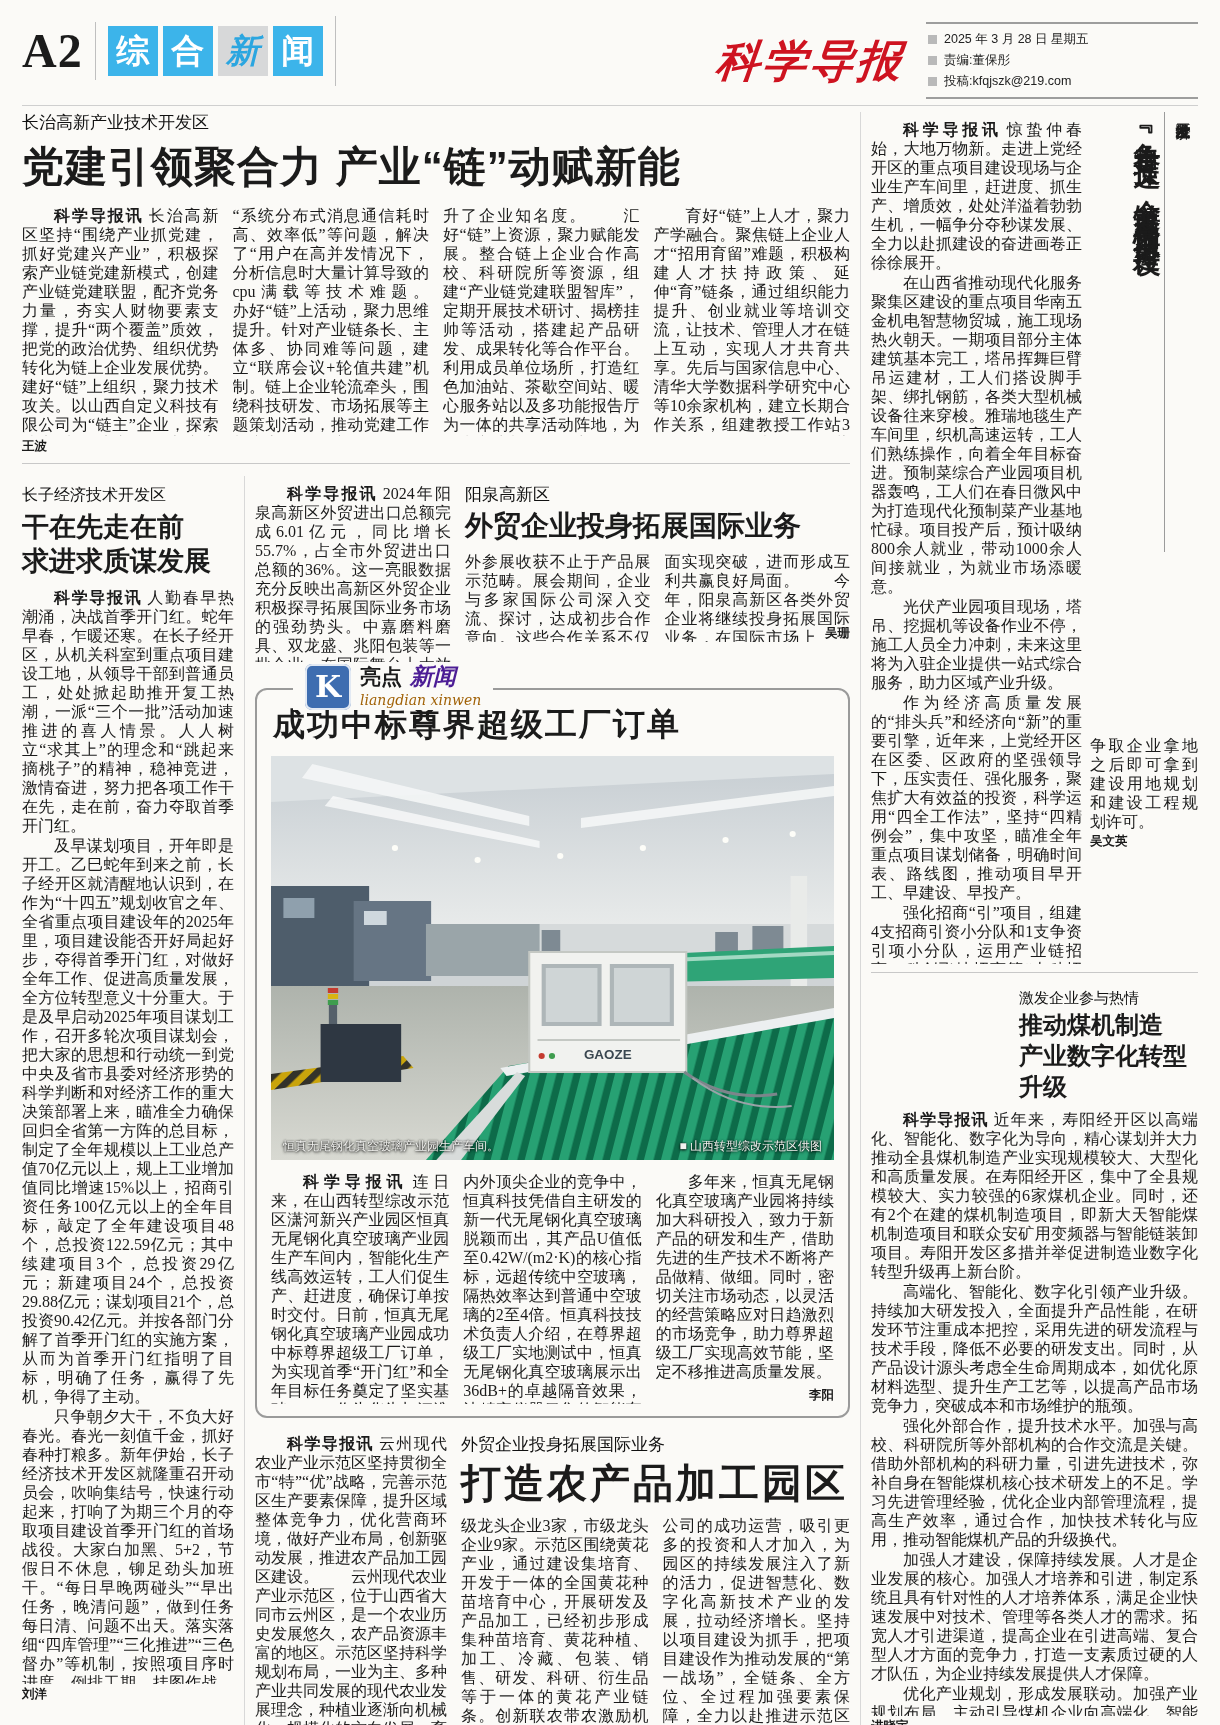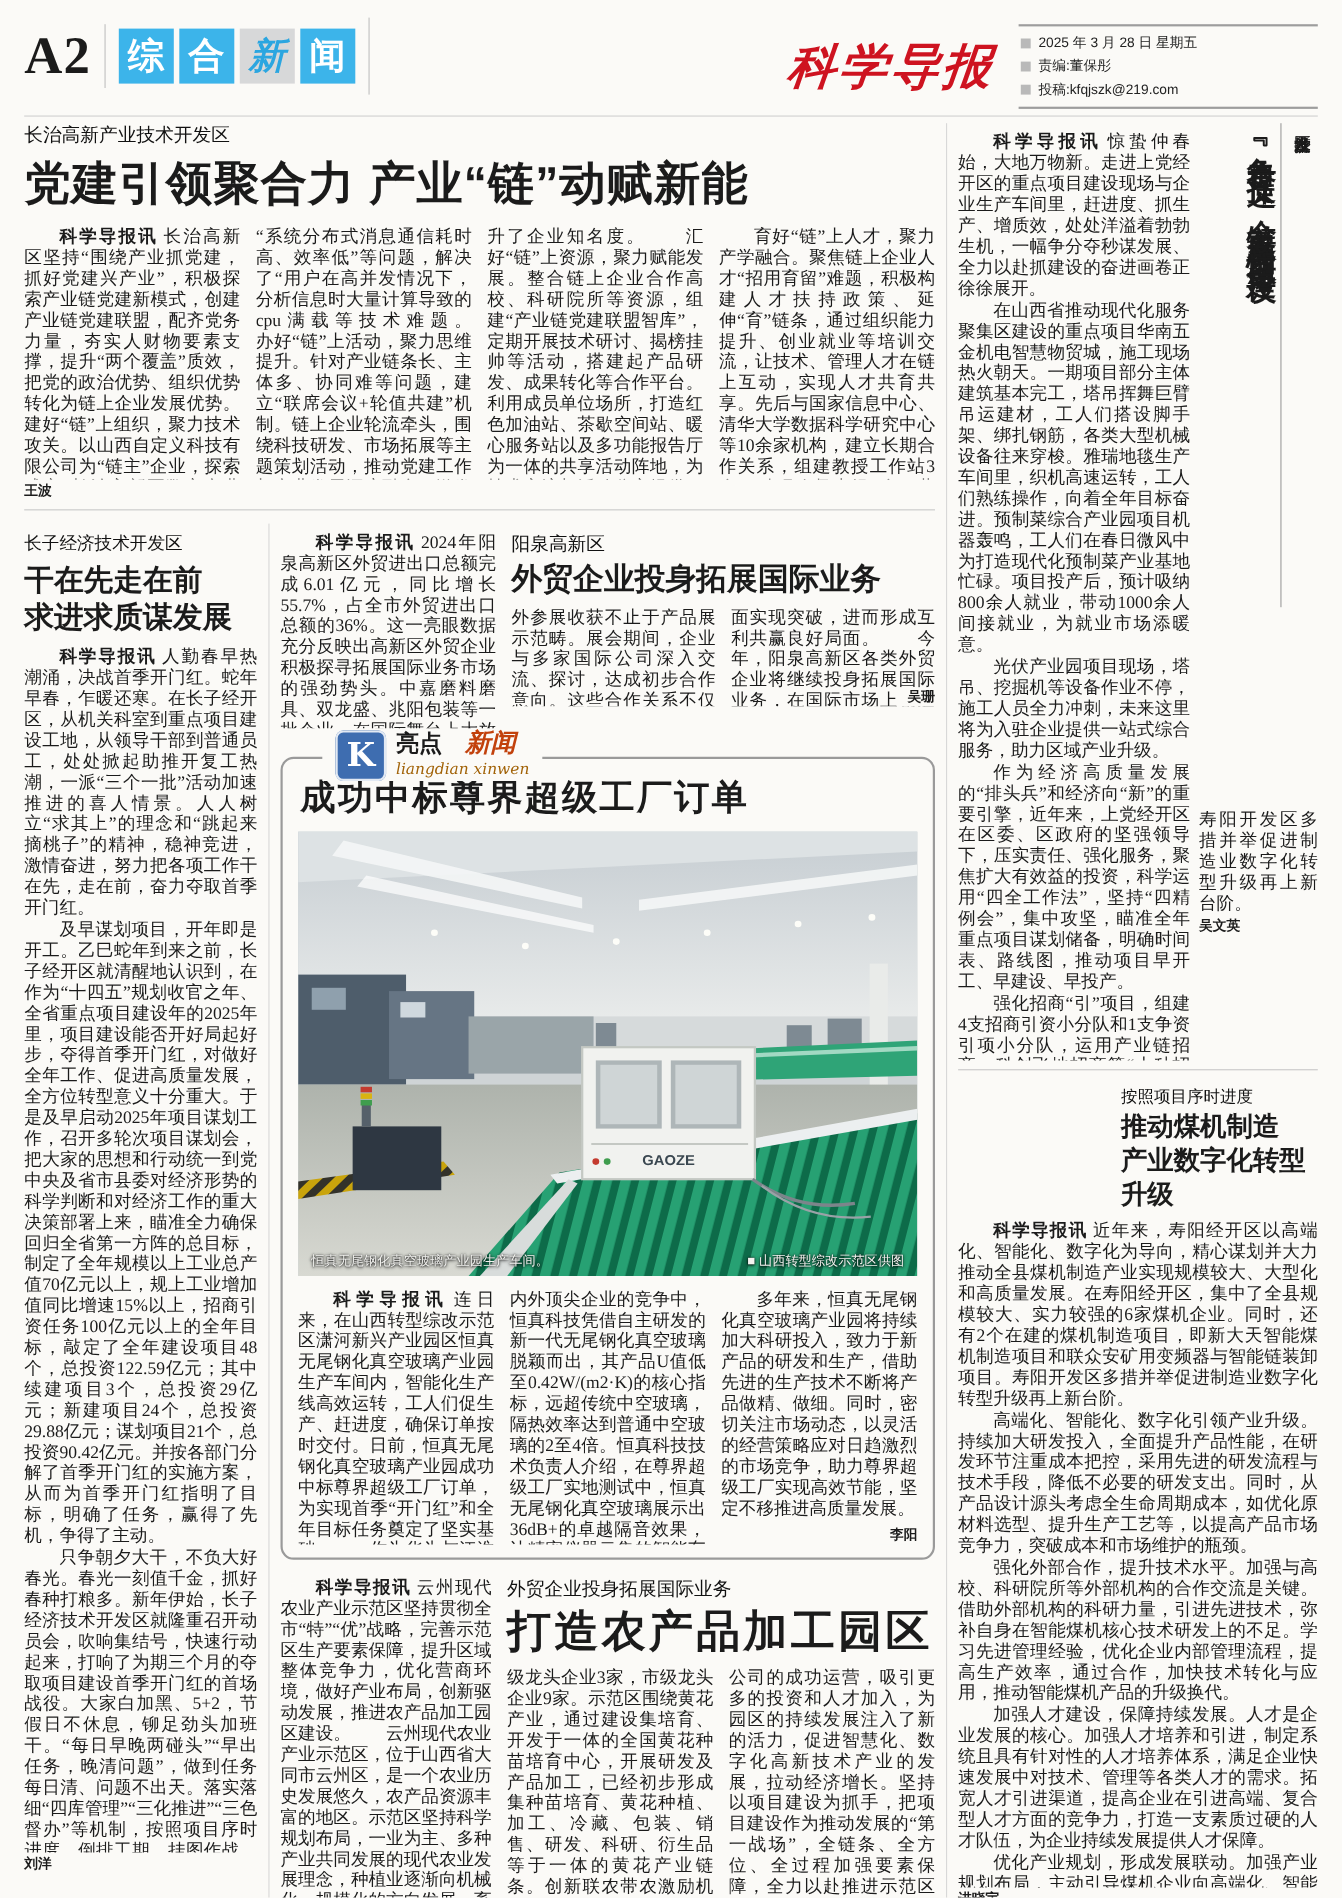--- a/index.html
+++ b/index.html
@@ -70,7 +70,7 @@
           text-align:center;font:700 30px/46px "DejaVu Serif",serif;
           box-shadow:inset 0 0 0 2px rgba(255,255,255,.85);}
   .hl-title-text .t1{font:900 21px/24px "Liberation Sans","DejaVu Sans",sans-serif;}
-  .hl-title-text .t2{font:700 italic 23px/24px "DejaVu Serif",serif;color:#c2410c;margin-left:21px;}
+  .hl-title-text .t2{font:700 italic 23px/24px "DejaVu Serif",serif;color:#4c1d95;margin-left:8px;}
   .hl-title-text .pinyin{font:italic 14px/18px "DejaVu Serif",serif;color:#a16207;margin-top:2px;}
   .hl-kicker{margin-top:10px;}
   .hl-head{font:900 32px/40px "Liberation Sans","DejaVu Sans",sans-serif;

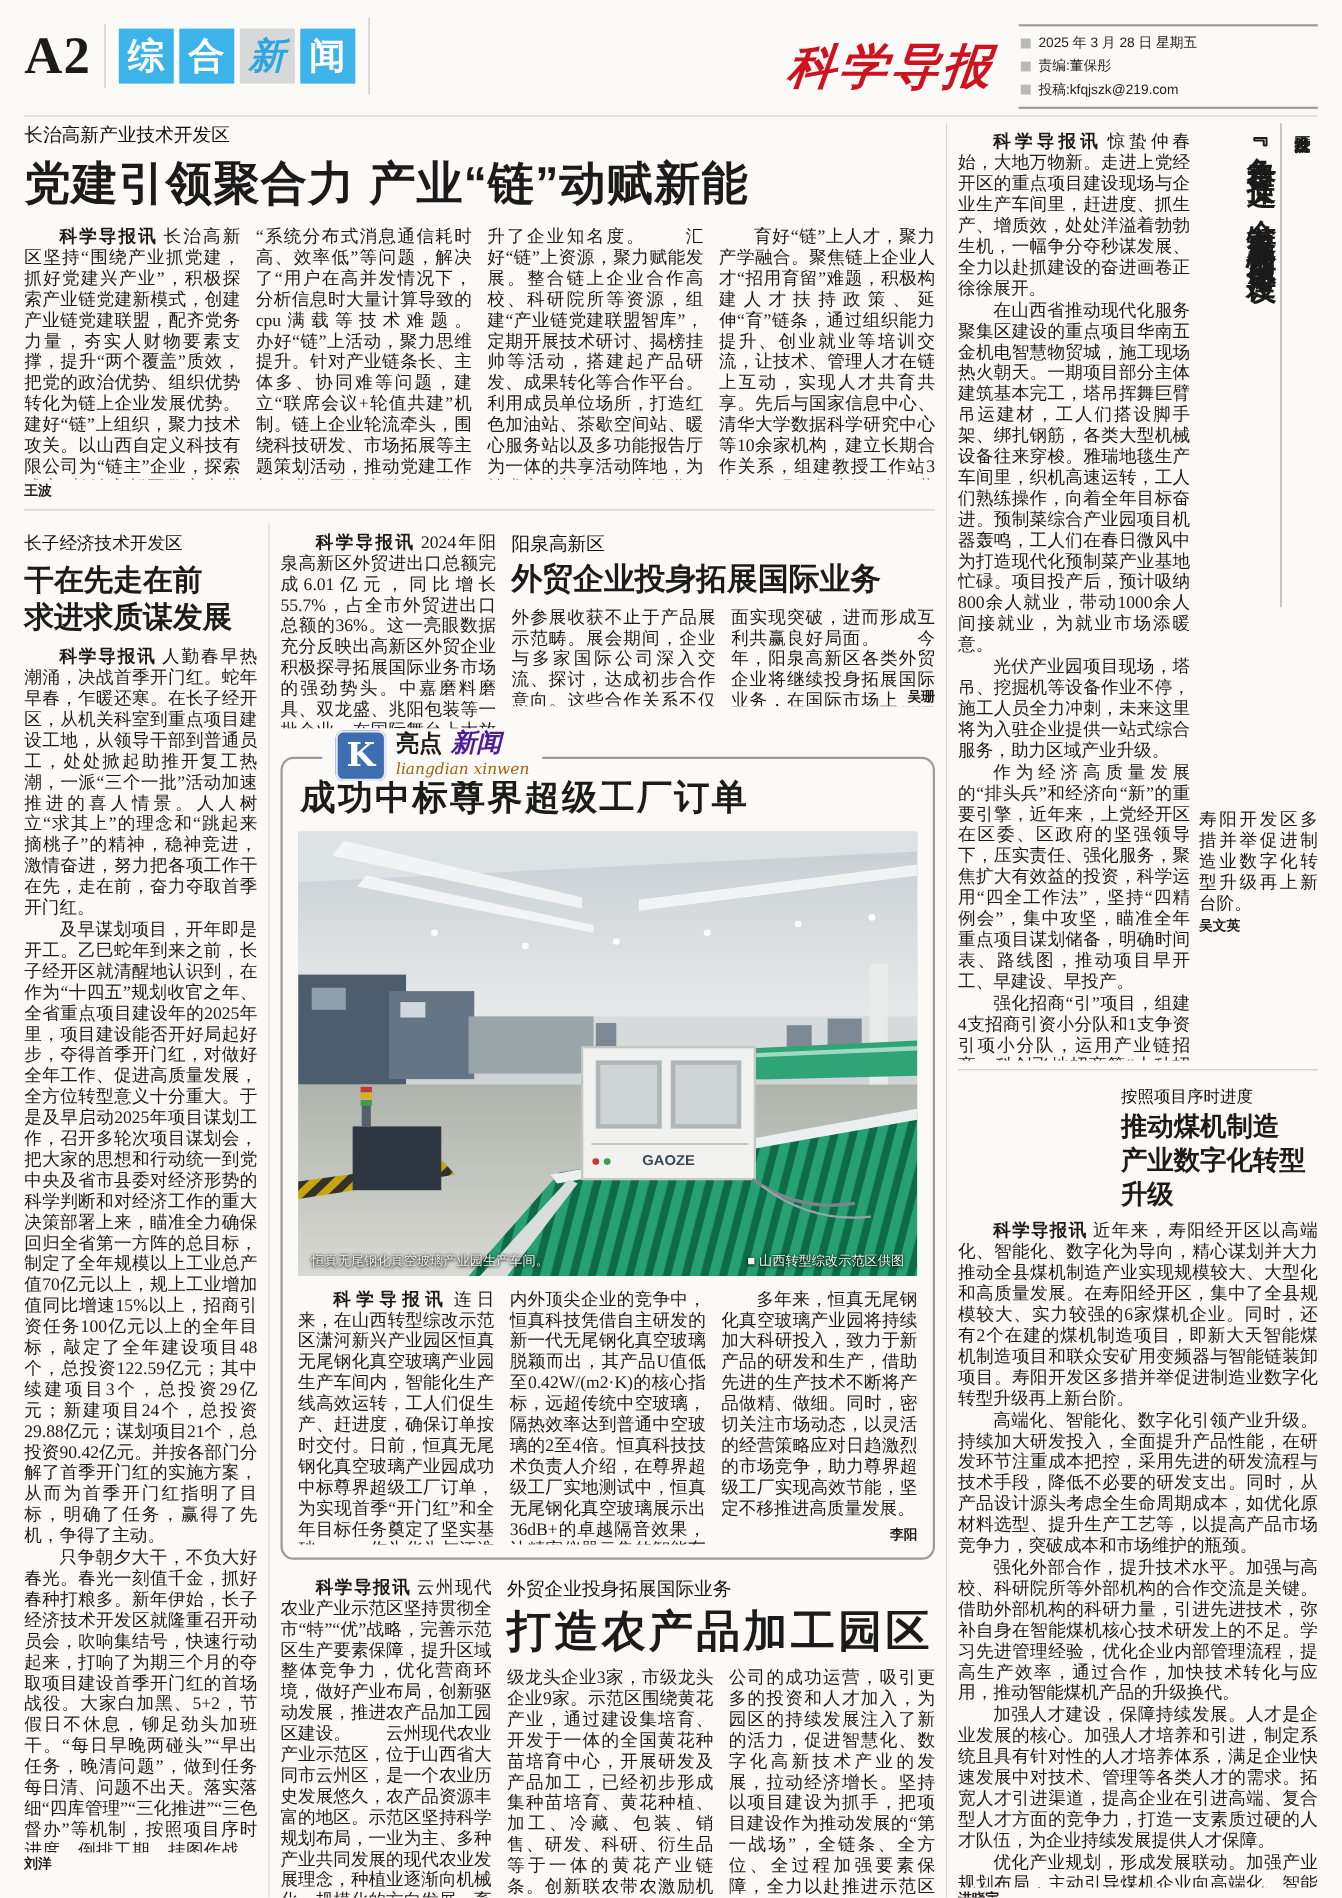--- a/index.html
+++ b/index.html
@@ -354,7 +354,7 @@
             <div class="v-kicker">上党经济技术开发区</div>
           </div>
           <div class="sd-tail">
-            <p>寿阳开发区多措并举促进制造业数字化转型升级再上新台阶。</p>
+            <p>争取企业拿地之后即可拿到建设用地规划和建设工程规划许可。</p>
             <div class="byline">吴文英</div>
           </div>
         </div>

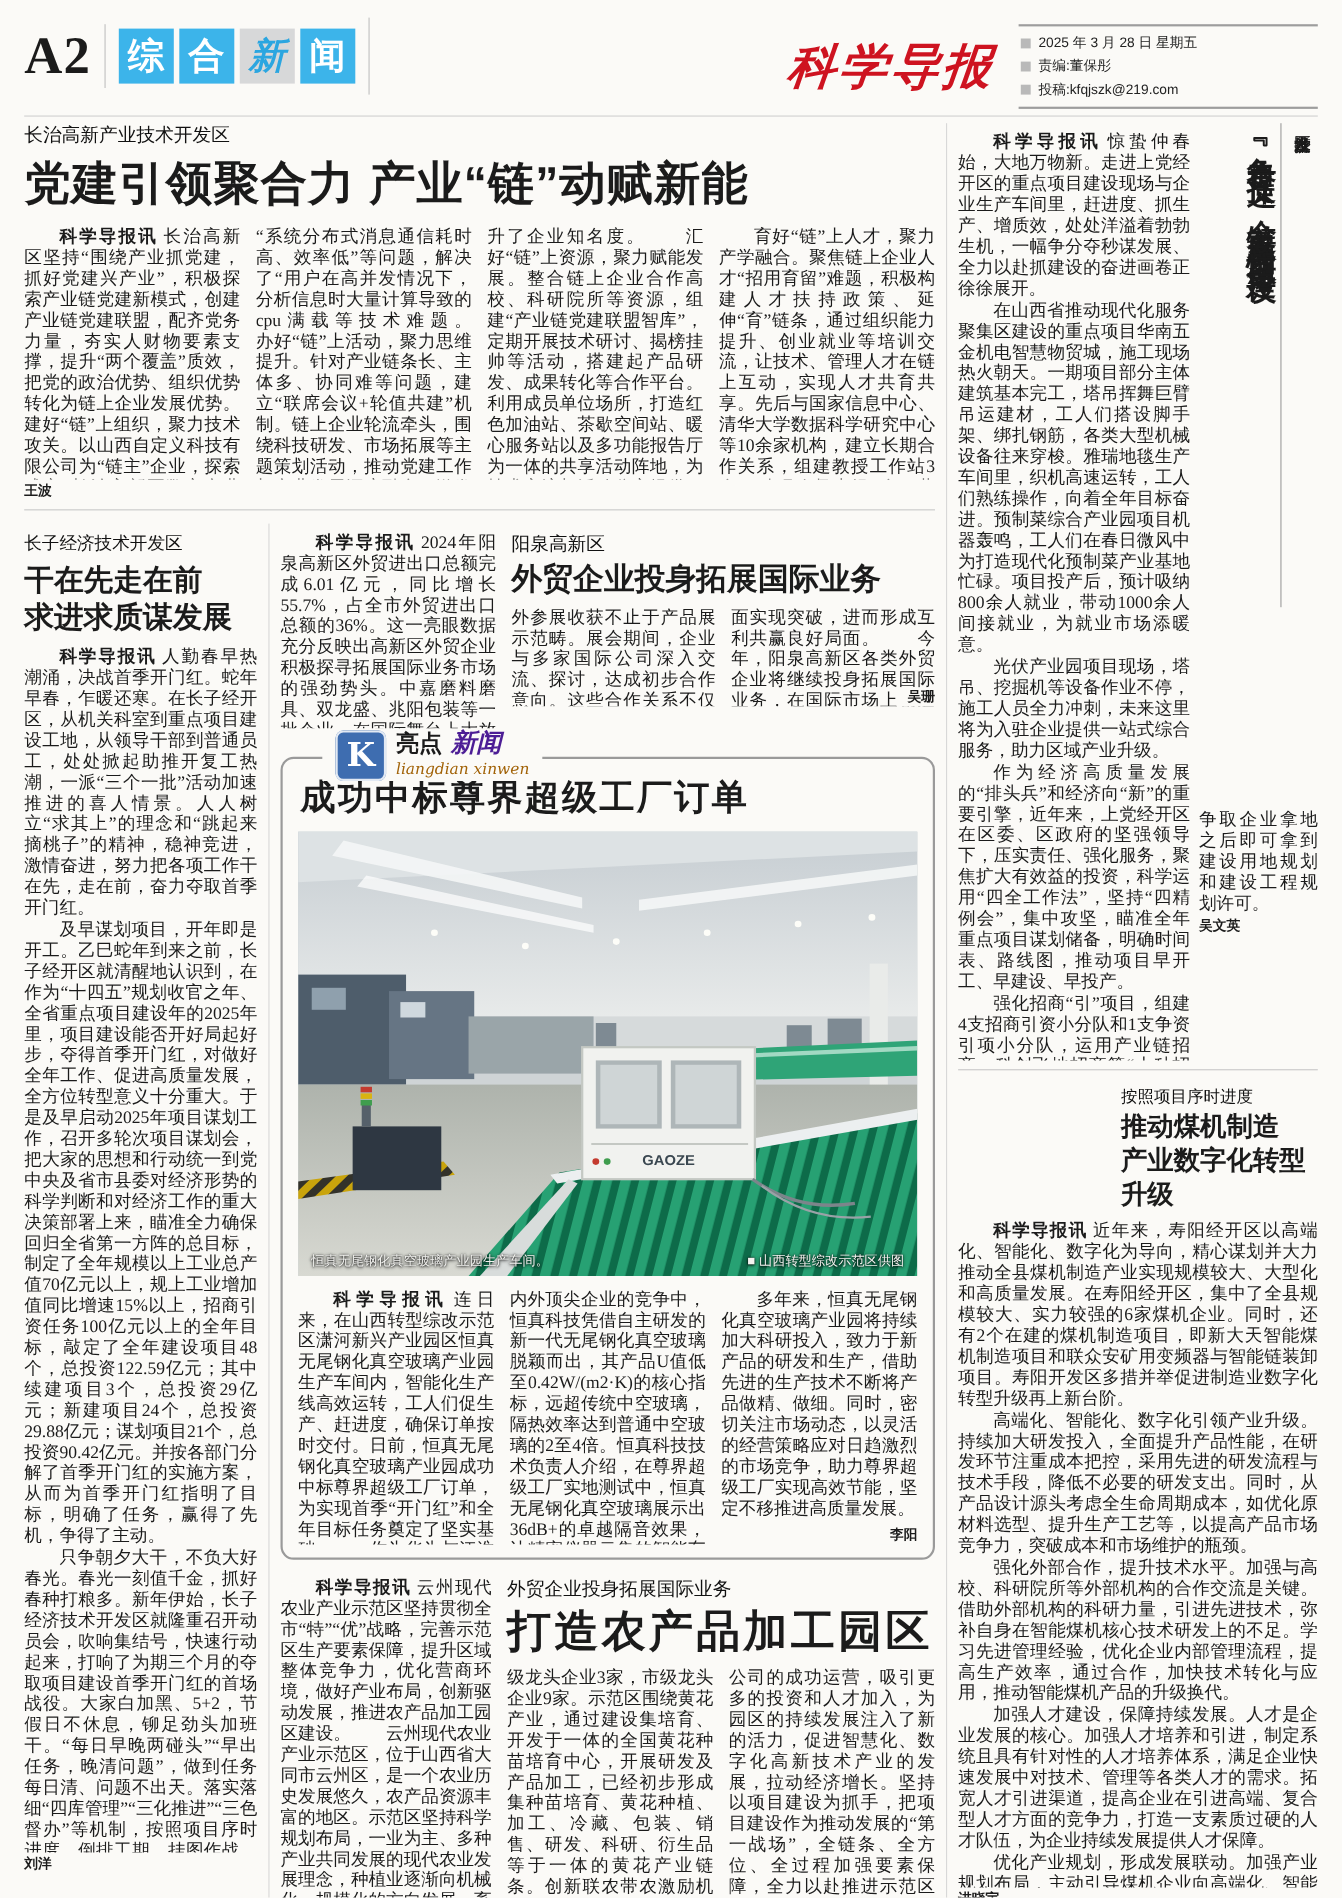--- a/index.html
+++ b/index.html
@@ -364,7 +364,7 @@
 
       <section class="sy">
         <div class="sy-headblock">
-          <div class="kicker" style="font-size:15px;">按照项目序时进度</div>
+          <div class="kicker" style="font-size:15px;">激发企业参与热情</div>
           <div class="sy-head">
             <div>推动煤机制造</div>
             <div>产业数字化转型升级</div>

